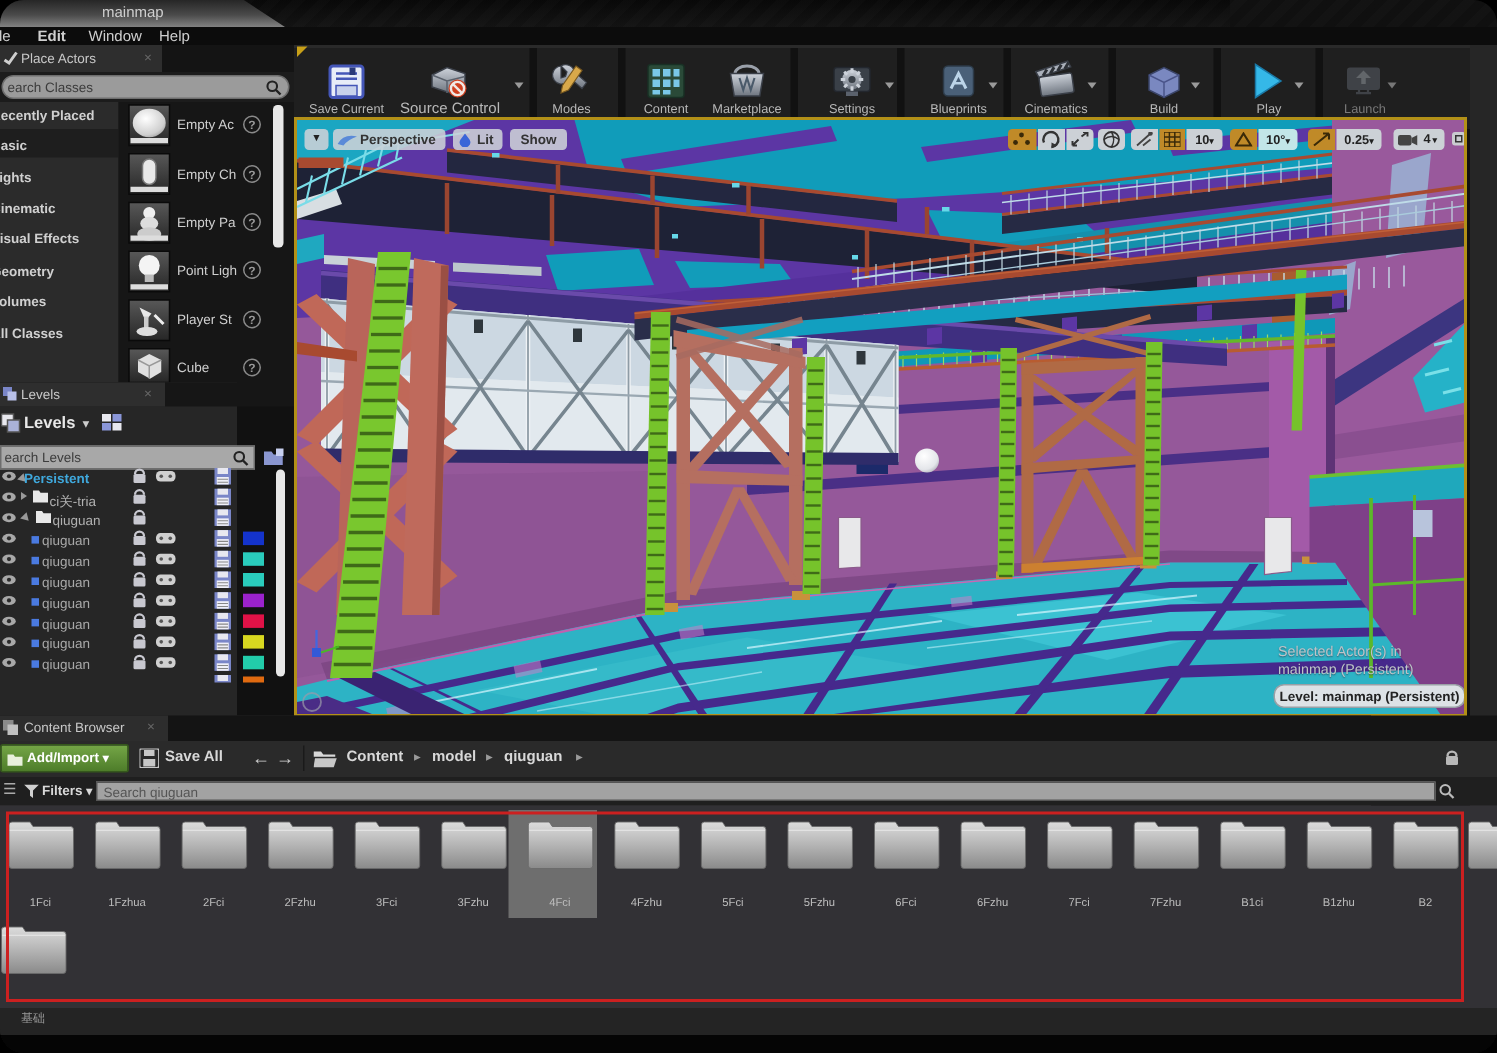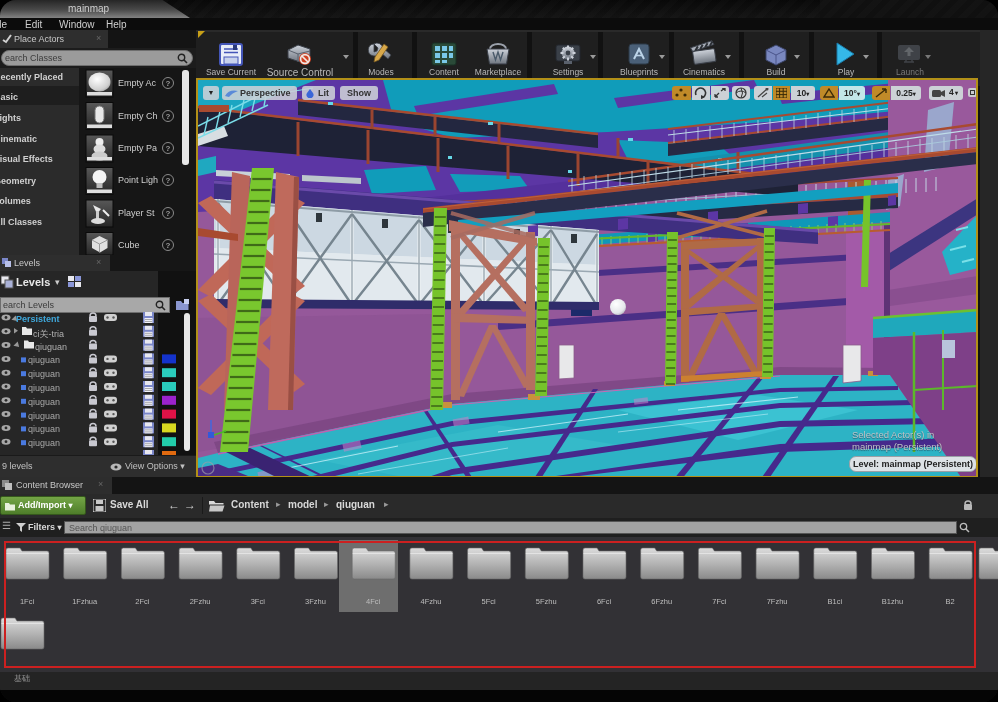--- a/index.html
+++ b/index.html
@@ -22,7 +22,7 @@
 
 <div class="abs" style="left:0;top:18px;width:998px;height:12px;background:#0c0c0c;">
   <span class="txt" style="left:-9px;top:1px;font-size:10px;color:#cfcfcf;">File</span>
-  <span class="txt" style="left:25px;top:1px;font-size:10px;color:#cfcfcf;">Edit</span>
+  <span class="txt" style="left:25px;top:1px;font-size:10px;color:#cfcfcf;font-weight:bold;">Edit</span>
   <span class="txt" style="left:59px;top:1px;font-size:10px;color:#cfcfcf;">Window</span>
   <span class="txt" style="left:106px;top:1px;font-size:10px;color:#cfcfcf;">Help</span>
 </div>

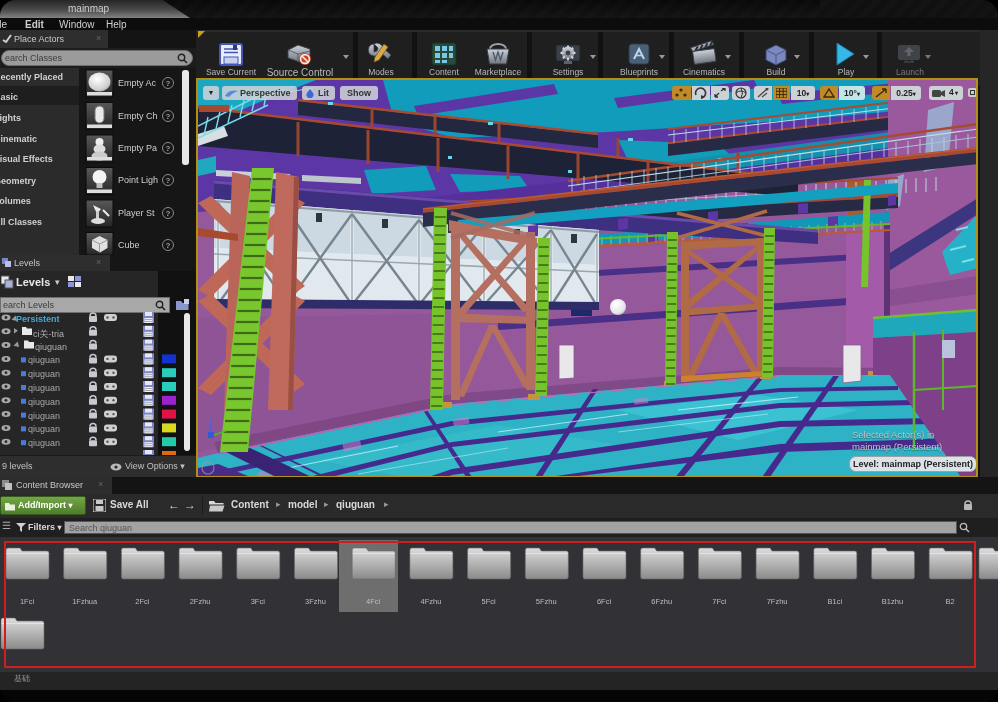--- a/index.html
+++ b/index.html
@@ -273,14 +273,6 @@
   <div class="txt" style="left:28px;top:183.2px;font-size:9px;color:#a8a8a8;">qiuguan</div>
   <div class="abs" style="left:184px;top:58px;width:6px;height:138px;background:#e8e8e8;border-radius:3px;"></div>
 
-  <div class="abs" style="left:0;top:200px;width:196px;height:22px;background:#2e2e2e;border-top:1px solid #1a1a1a;">
-    <div class="txt" style="left:2px;top:5px;font-size:9px;color:#c0c0c0;">9 levels</div>
-    <svg class="abs" style="left:110px;top:7px;" width="12" height="8" viewBox="0 0 12 8">
-            <ellipse cx="6" cy="4" rx="5.5" ry="3.5" fill="#b8b8b8"></ellipse>
-            <circle cx="6" cy="4" r="1.6" fill="#2a2a2a"></circle>
-          </svg>
-    <div class="txt" style="left:125px;top:5px;font-size:9px;color:#c0c0c0;">View Options ▾</div>
-  </div>
 </div>
 
 <div class="abs" id="toolbar" style="left:196px;top:30px;width:802px;height:56px;background:#1f1f1f;">

